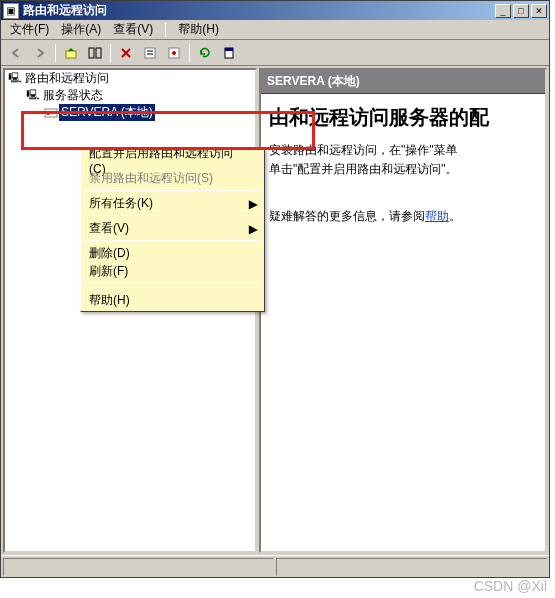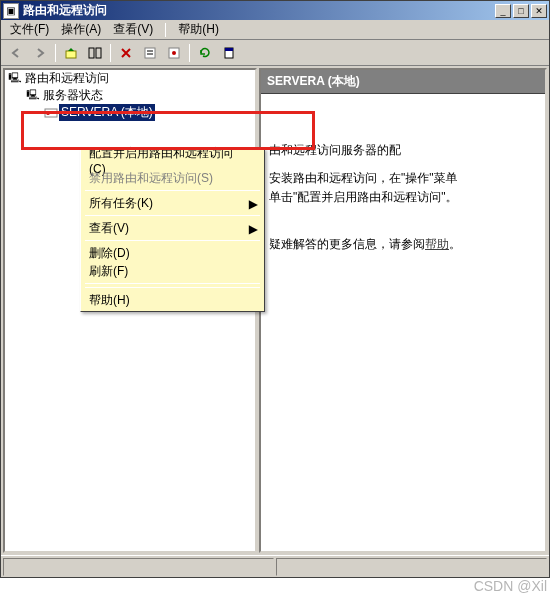--- a/index.html
+++ b/index.html
@@ -28,7 +28,7 @@
 .selected { background: #0a246a; color: #fff; }
 .content-header { background: #808080; color: #fff; font-weight: bold; padding: 3px 6px; border-bottom: 1px solid #404040; }
 .content-body { padding: 10px 8px; color: #000; }
-.content-body h2 { font-size: 12px; font-weight: normal; margin-bottom: 10px; margin-top: 38px; }
+.content-body h2 { font-size: 20px; font-weight: bold; margin-bottom: 10px; }
 .content-body p { line-height: 1.6; margin-bottom: 8px; }
 .link { color: #404040; text-decoration: underline; font-family: Liberation Serif, serif; }
 .highlight-box { position: absolute; left: 21px; top: 111px; width: 294px; height: 39px; border: 3px solid #e3231d; z-index: 200; pointer-events: none; }

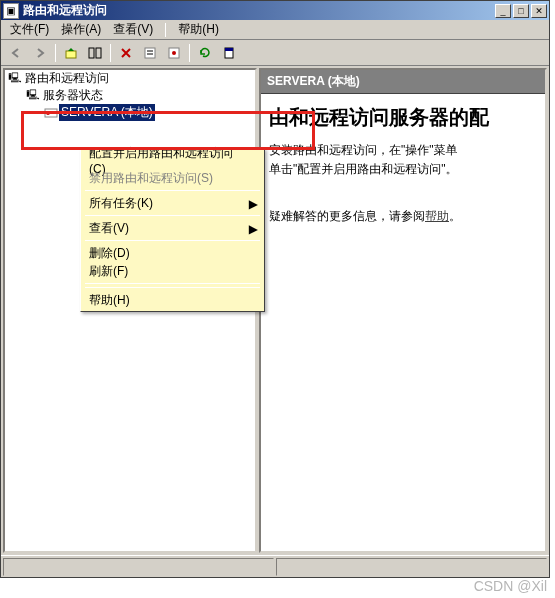--- a/index.html
+++ b/index.html
@@ -30,7 +30,7 @@
 .content-body { padding: 10px 8px; color: #000; }
 .content-body h2 { font-size: 20px; font-weight: bold; margin-bottom: 10px; }
 .content-body p { line-height: 1.6; margin-bottom: 8px; }
-.link { color: #404040; text-decoration: underline; font-family: Liberation Serif, serif; }
+.link { color: #1d4ed8; text-decoration: underline; font-family: Liberation Serif, serif; }
 .highlight-box { position: absolute; left: 21px; top: 111px; width: 294px; height: 39px; border: 3px solid #e3231d; z-index: 200; pointer-events: none; }
 .ctxmenu { position: absolute; left: 80px; top: 122px; width: 185px; background: #fef9c3; border: 1px solid; border-color: #fff #404040 #404040 #fff; padding: 2px; z-index: 100; box-shadow: 2px 2px 3px rgba(0,0,0,.3); margin-top: 26px; }
 .ctx-item { height: 18px; display: flex; align-items: center; padding: 0 18px 0 6px; position: relative; }

